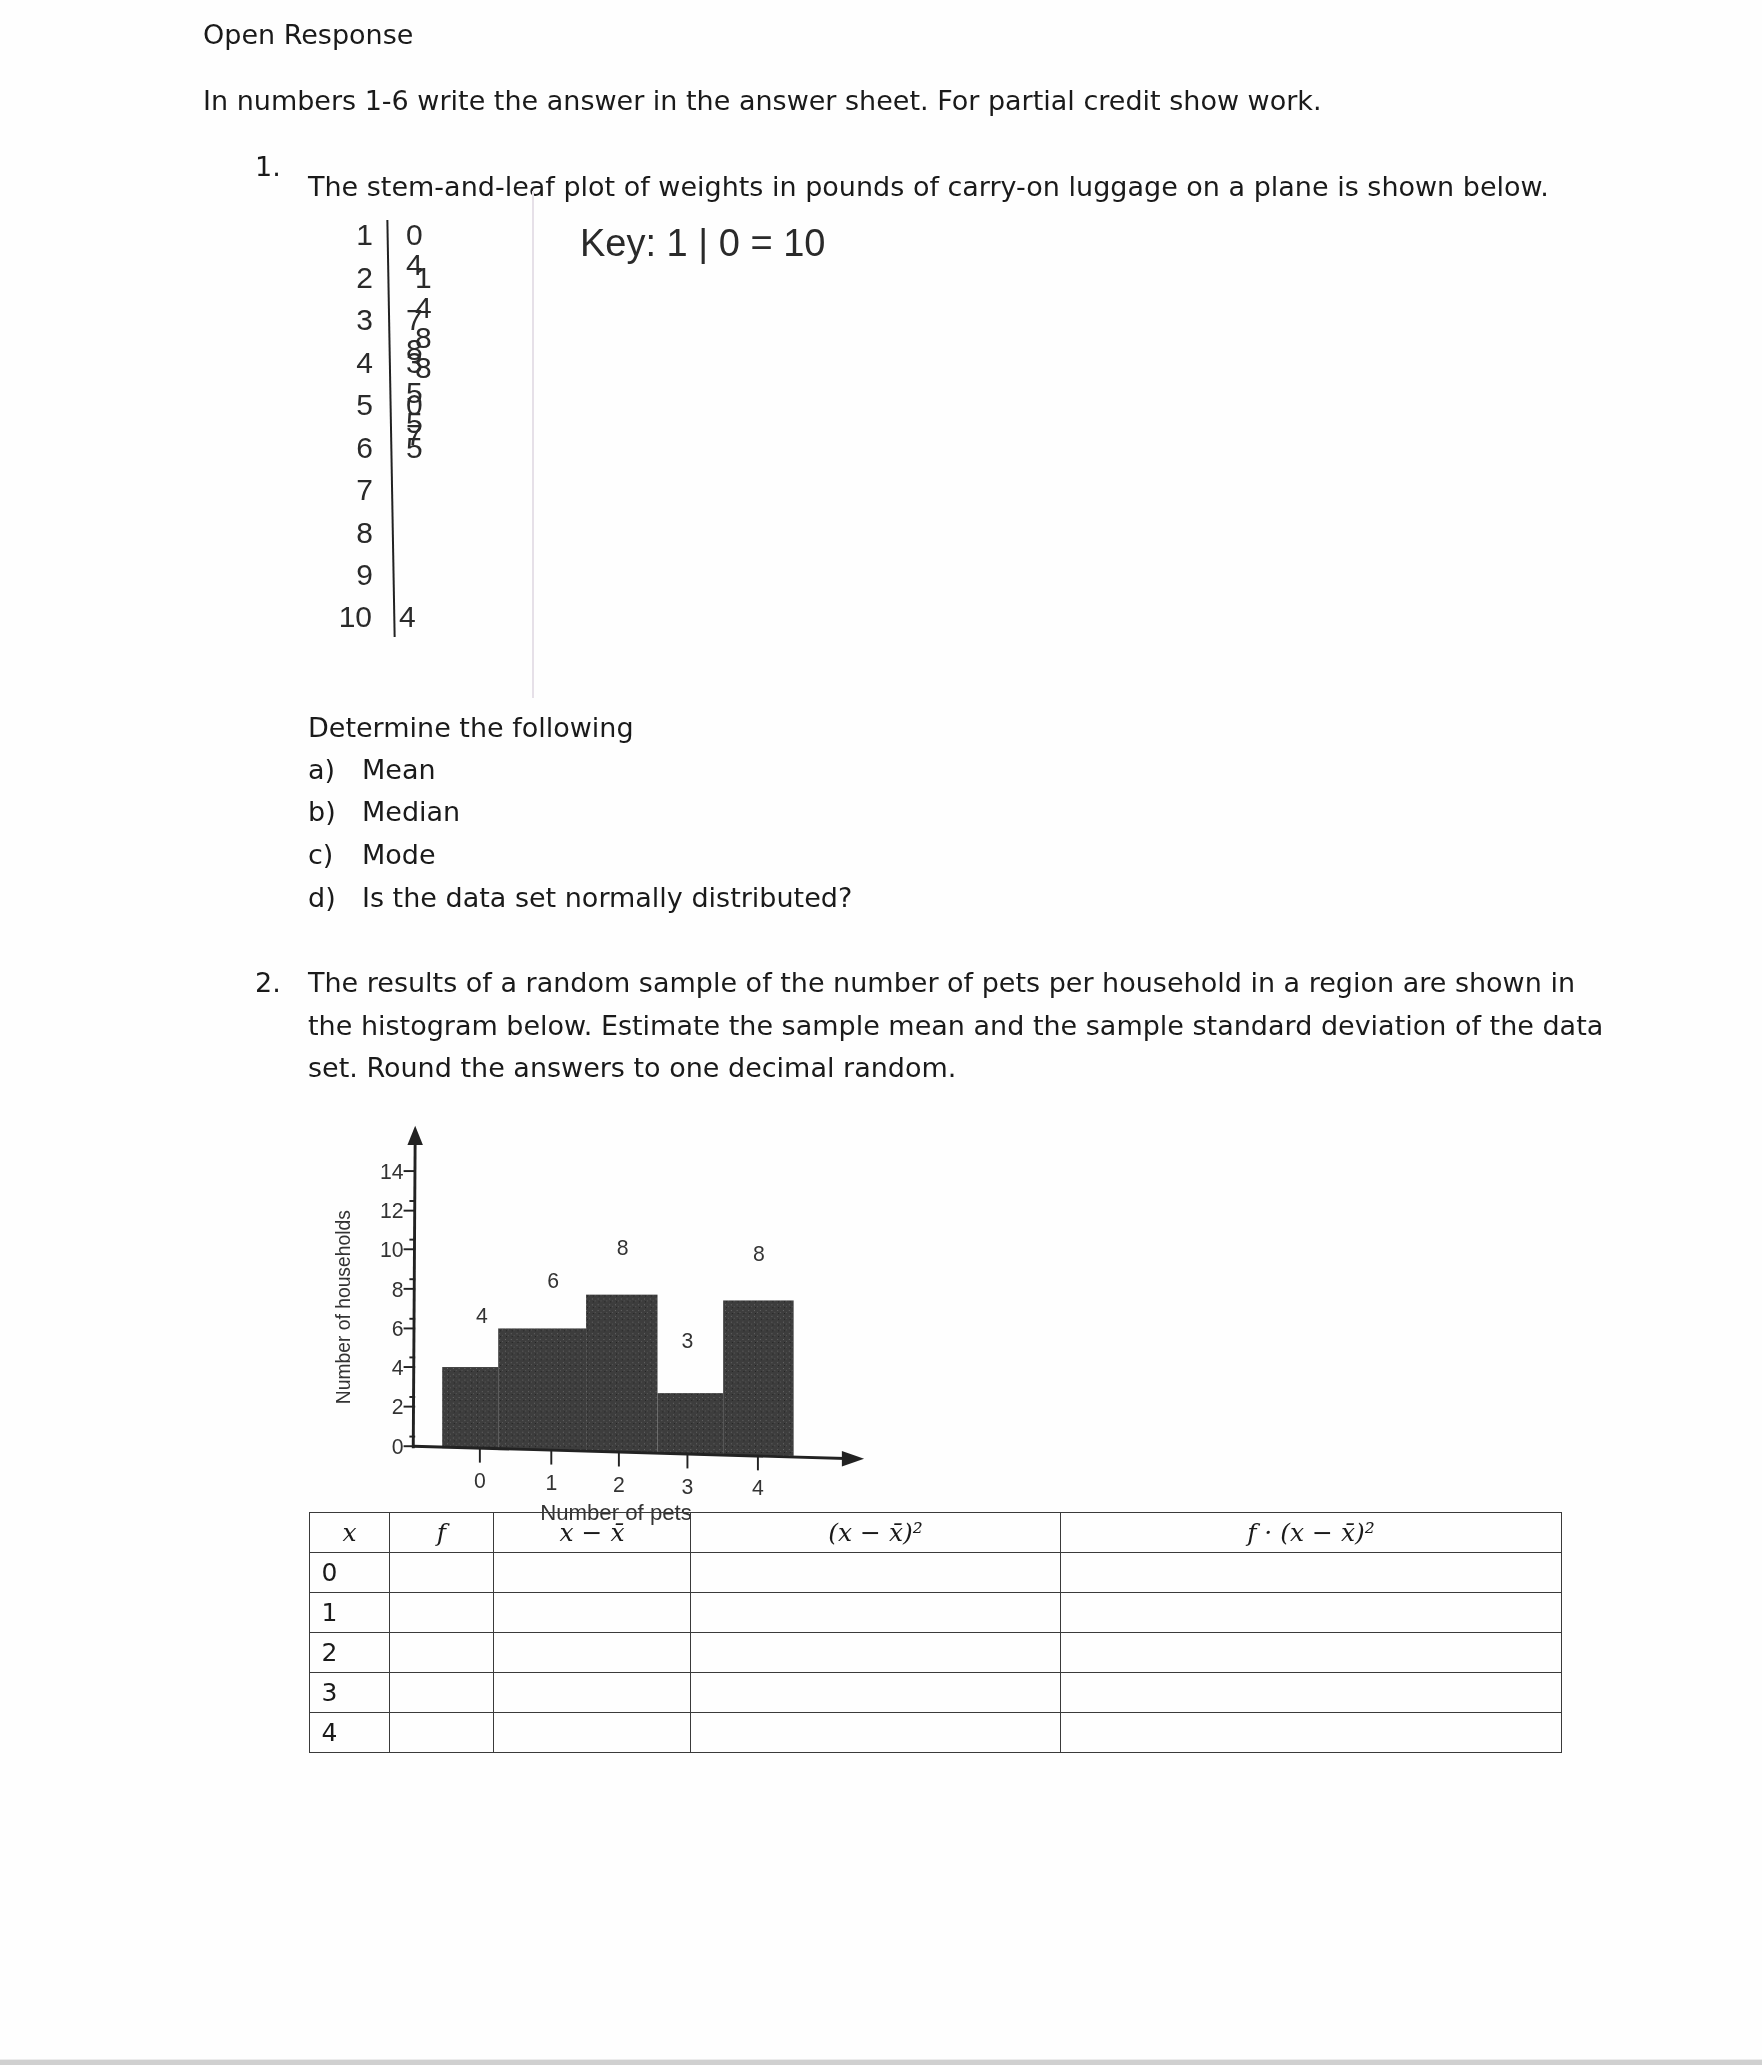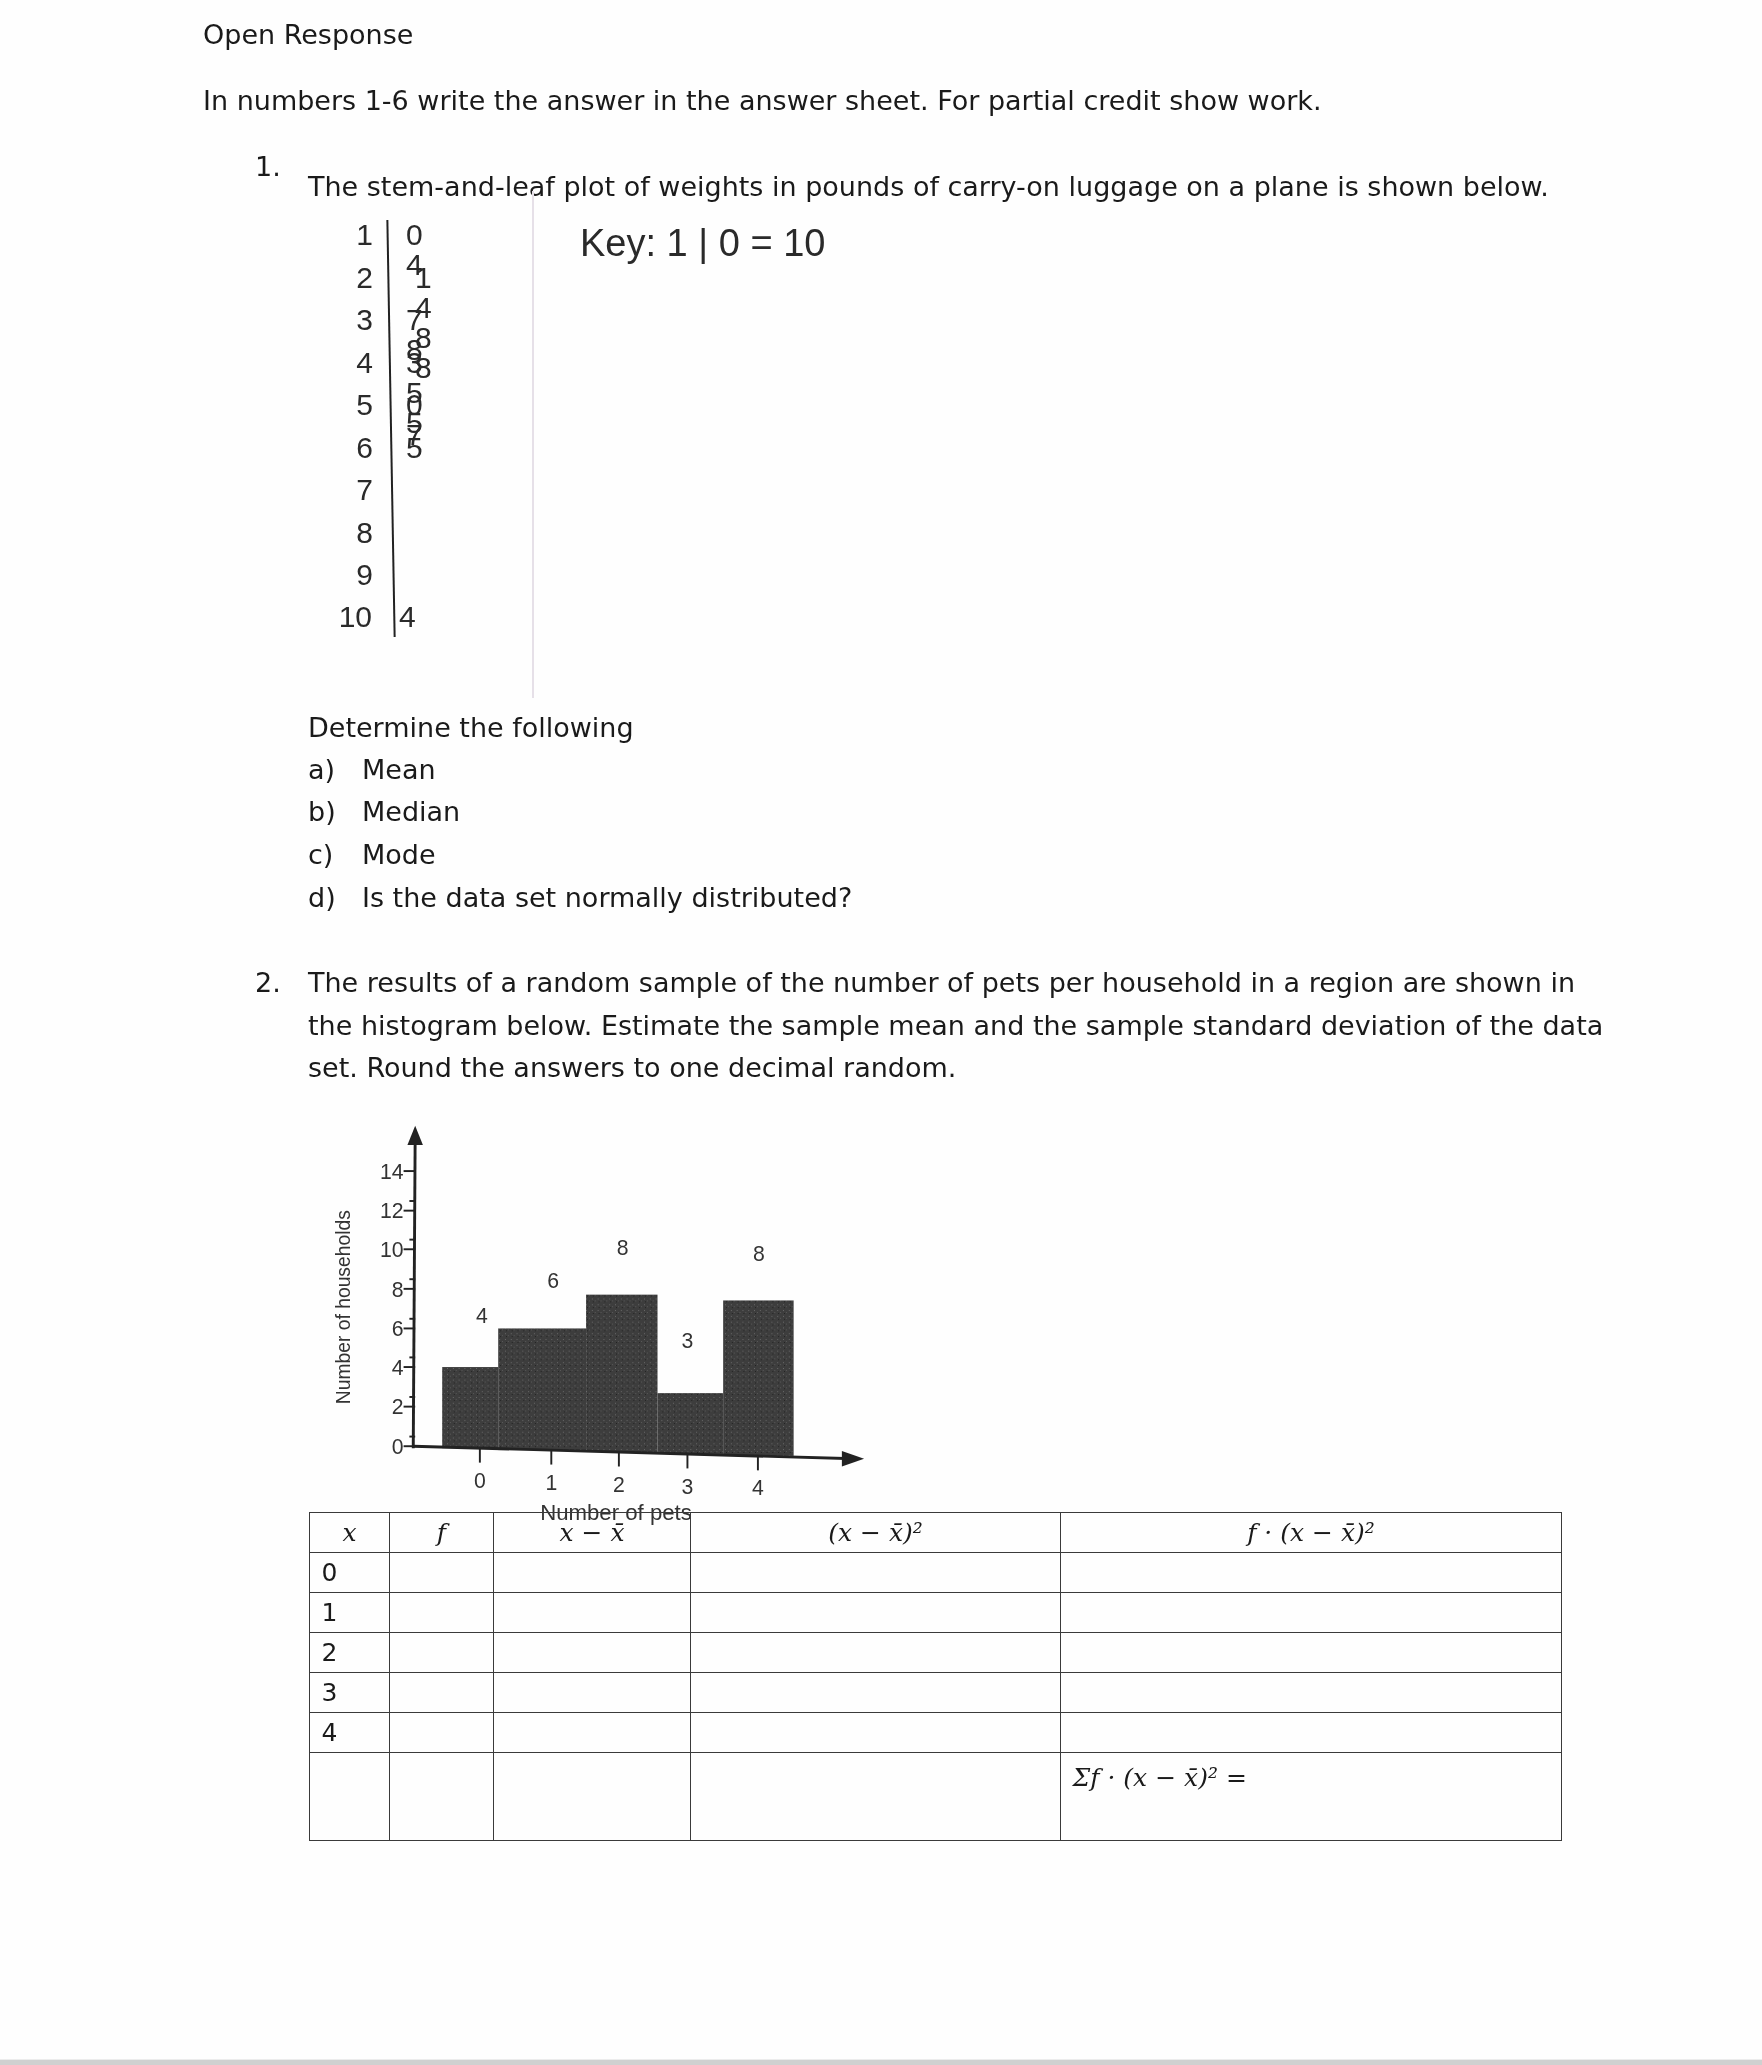--- a/index.html
+++ b/index.html
@@ -191,13 +191,6 @@
     <td></td>
         <td></td>
   </tr>
-  <tr class="sum">
-    <td></td>
-    <td></td>
-    <td></td>
-    <td></td>
-    <td><span class="sumtxt">Σf · (x − x̄)² =</span></td>
-  </tr>
 </tbody>
   </table>
 

